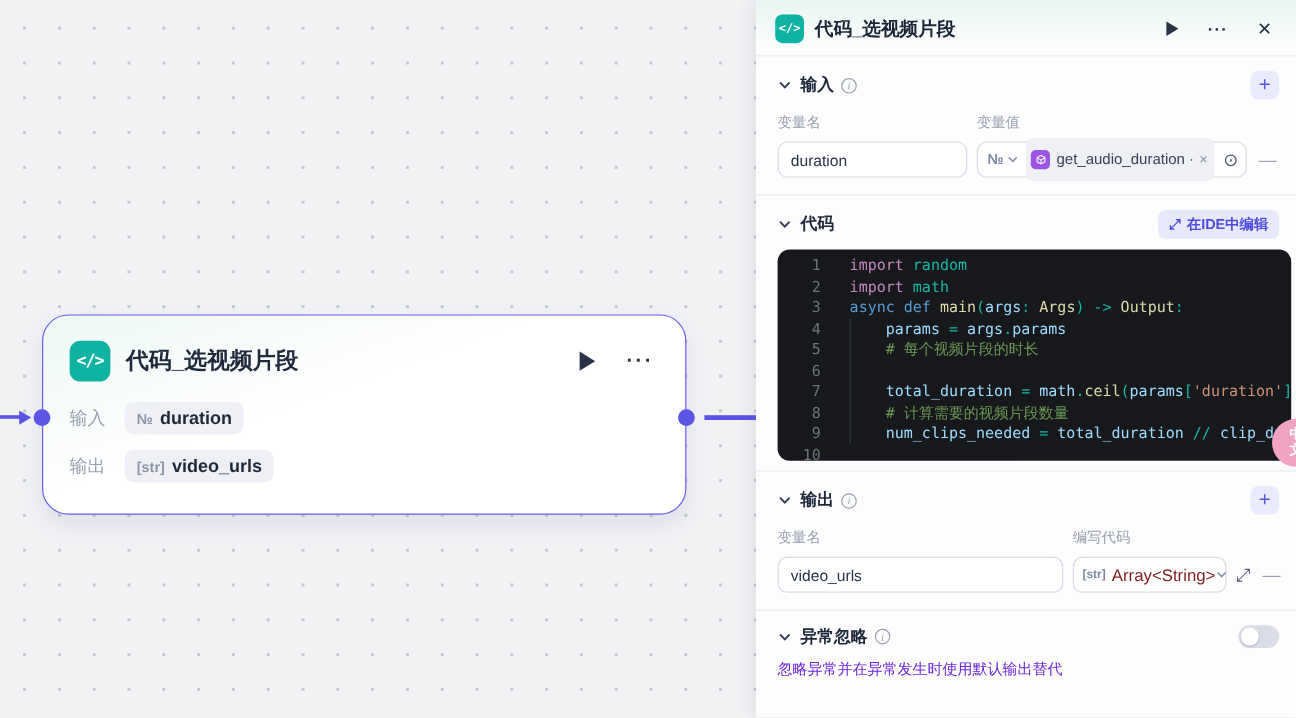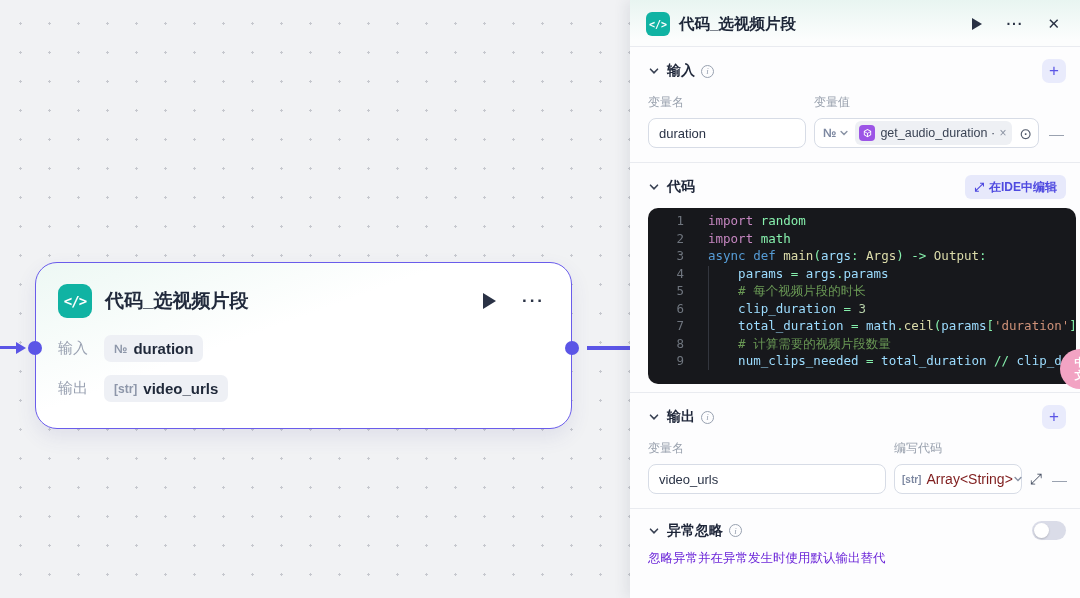--- a/index.html
+++ b/index.html
@@ -69,7 +69,7 @@
     display:flex; align-items:center; padding:0 6px 0 8px; min-width:0; }
   .no-mark { font-size:12px; font-weight:bold; color:#7c87a0; }
   .dd-chev { margin:0 6px 0 3px; display:inline-flex; }
-  .ref-chip { display:flex; align-items:center; background:#eef0f4; border-radius:6px; height:24px;
+  .ref-chip { display:flex; align-items:center; background:#eef0f4; border-radius:6px; height:36px;
     padding:0 6px 0 4px; min-width:0; }
   .plugin-icon { width:16px; height:16px; border-radius:4px; background:#9c55e6; display:flex;
     align-items:center; justify-content:center; flex:none; }

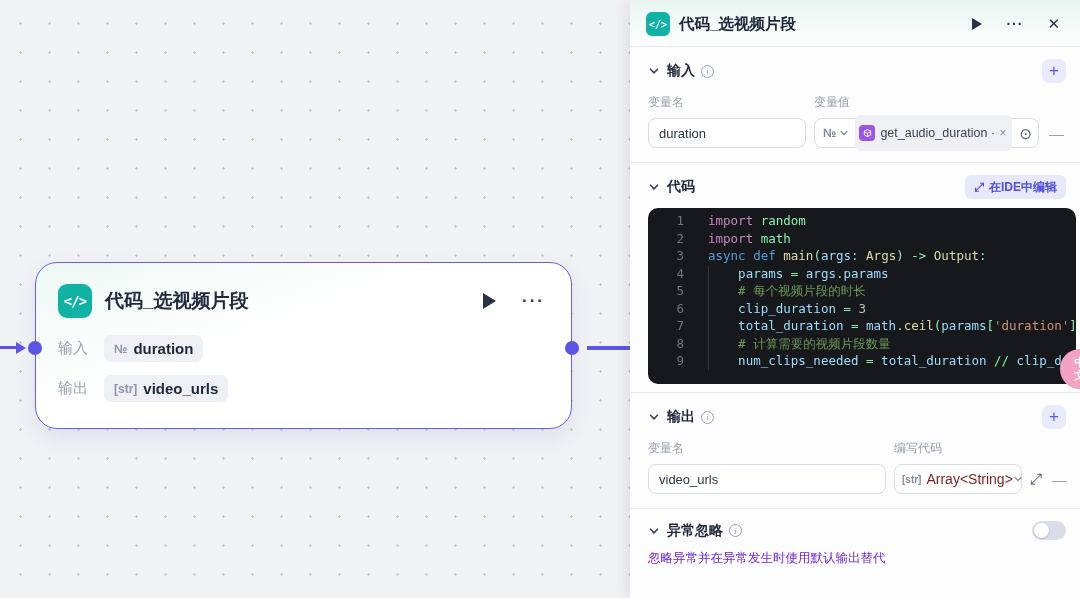--- a/index.html
+++ b/index.html
@@ -92,7 +92,7 @@
   .indent-guide { position:absolute; left:60px; top:58px; width:1px; height:104px; background:#33363e; }
   .tok-kw  { color:#c586c0; } .tok-kw2 { color:#569cd6; } .tok-fn  { color:#dcdcaa; }
   .tok-var { color:#9cdcfe; } .tok-num { color:#b5cea8; } .tok-str { color:#ce9178; }
-  .tok-cmt { color:#6a9955; } .tok-pln { color:#86efac; }
+  .tok-cmt { color:#6a9955; } .tok-pln { color:#14b8a6; }
 
   .type-select { width:128px; height:30px; border:1px solid #d7dce6; border-radius:8px; background:#fff;
     display:flex; align-items:center; padding:0 7px; flex:none; }

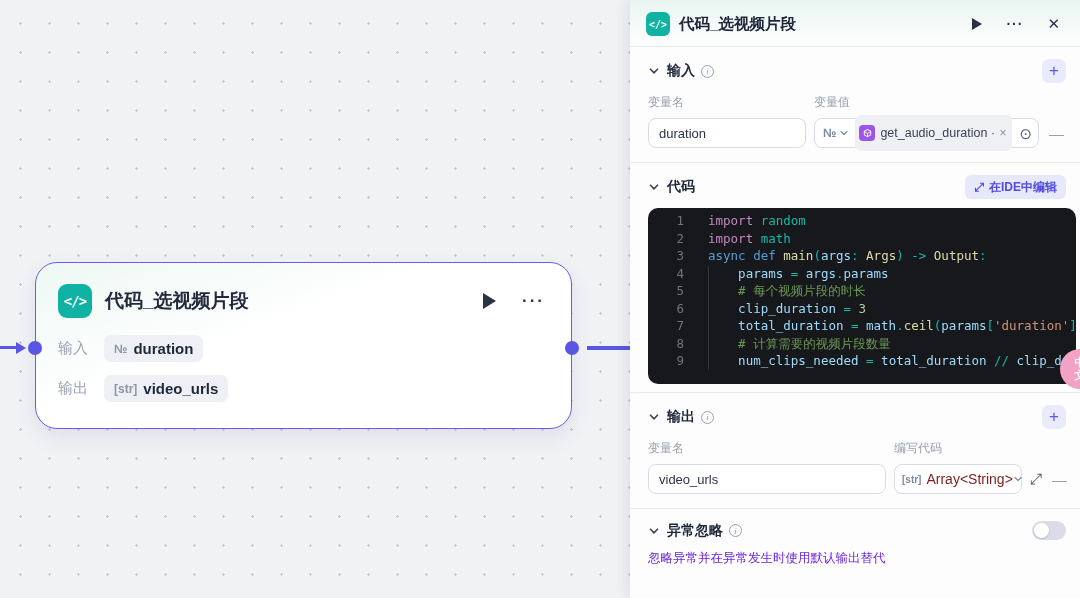--- a/index.html
+++ b/index.html
@@ -223,7 +223,7 @@
             <div class="code-line"><span class="gutter">3</span><span class="code-text"><span class="tok-kw2">async</span><span class="tok-pln"> </span><span class="tok-kw2">def</span><span class="tok-pln"> </span><span class="tok-fn">main</span><span class="tok-pln">(</span><span class="tok-var">args</span><span class="tok-pln">: </span><span class="tok-fn">Args</span><span class="tok-pln">) -&gt; </span><span class="tok-fn">Output</span><span class="tok-pln">:</span></span></div>
             <div class="code-line"><span class="gutter">4</span><span class="code-text"><span class="tok-pln">    </span><span class="tok-var">params</span><span class="tok-pln"> = </span><span class="tok-var">args</span><span class="tok-pln">.</span><span class="tok-var">params</span></span></div>
             <div class="code-line"><span class="gutter">5</span><span class="code-text"><span class="tok-cmt">    # 每个视频片段的时长</span></span></div>
-            <div class="code-line"><span class="gutter">6</span><span class="code-text"><span class="tok-pln">    </span><span class="tok-var">clip_duration</span><span class="tok-pln"> = </span><span class="tok-num">3</span></span></div>
+            <div class="code-line"><span class="gutter">6</span></div>
             <div class="code-line"><span class="gutter">7</span><span class="code-text"><span class="tok-pln">    </span><span class="tok-var">total_duration</span><span class="tok-pln"> = </span><span class="tok-var">math</span><span class="tok-pln">.</span><span class="tok-fn">ceil</span><span class="tok-pln">(</span><span class="tok-var">params</span><span class="tok-pln">[</span><span class="tok-str">'duration'</span><span class="tok-pln">])</span></span></div>
             <div class="code-line"><span class="gutter">8</span><span class="code-text"><span class="tok-cmt">    # 计算需要的视频片段数量</span></span></div>
             <div class="code-line"><span class="gutter">9</span><span class="code-text"><span class="tok-pln">    </span><span class="tok-var">num_clips_needed</span><span class="tok-pln"> = </span><span class="tok-var">total_duration</span><span class="tok-pln"> // </span><span class="tok-var">clip_durat</span></span></div>

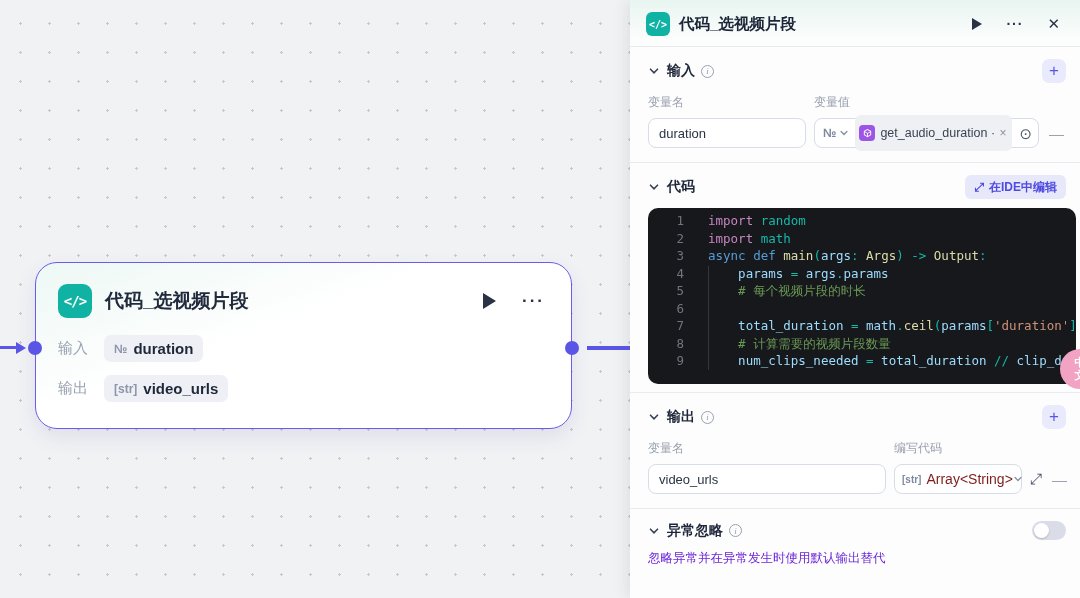--- a/index.html
+++ b/index.html
@@ -227,6 +227,7 @@
             <div class="code-line"><span class="gutter">7</span><span class="code-text"><span class="tok-pln">    </span><span class="tok-var">total_duration</span><span class="tok-pln"> = </span><span class="tok-var">math</span><span class="tok-pln">.</span><span class="tok-fn">ceil</span><span class="tok-pln">(</span><span class="tok-var">params</span><span class="tok-pln">[</span><span class="tok-str">'duration'</span><span class="tok-pln">])</span></span></div>
             <div class="code-line"><span class="gutter">8</span><span class="code-text"><span class="tok-cmt">    # 计算需要的视频片段数量</span></span></div>
             <div class="code-line"><span class="gutter">9</span><span class="code-text"><span class="tok-pln">    </span><span class="tok-var">num_clips_needed</span><span class="tok-pln"> = </span><span class="tok-var">total_duration</span><span class="tok-pln"> // </span><span class="tok-var">clip_durat</span></span></div>
+            <div class="code-line"><span class="gutter">10</span><span class="code-text"></span></div>
           </div>
       </div>
     </div>

